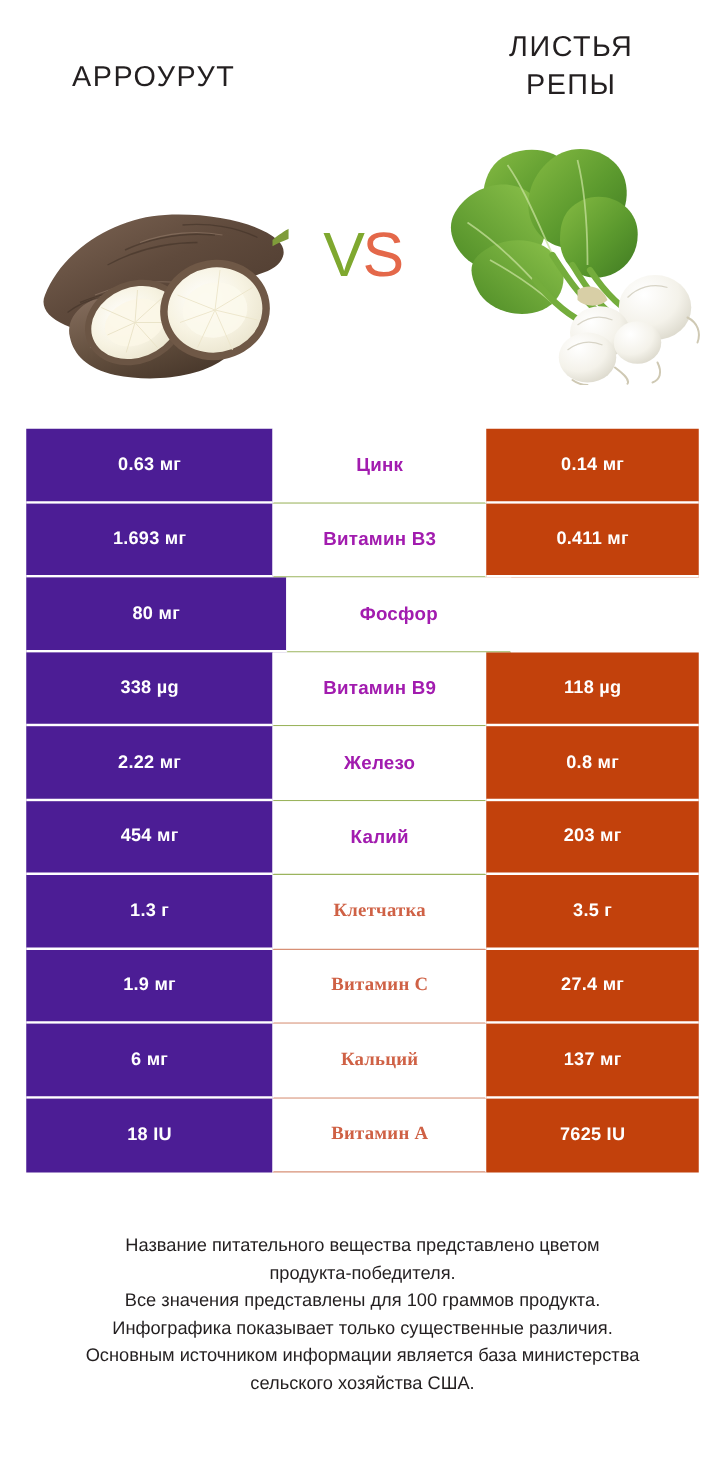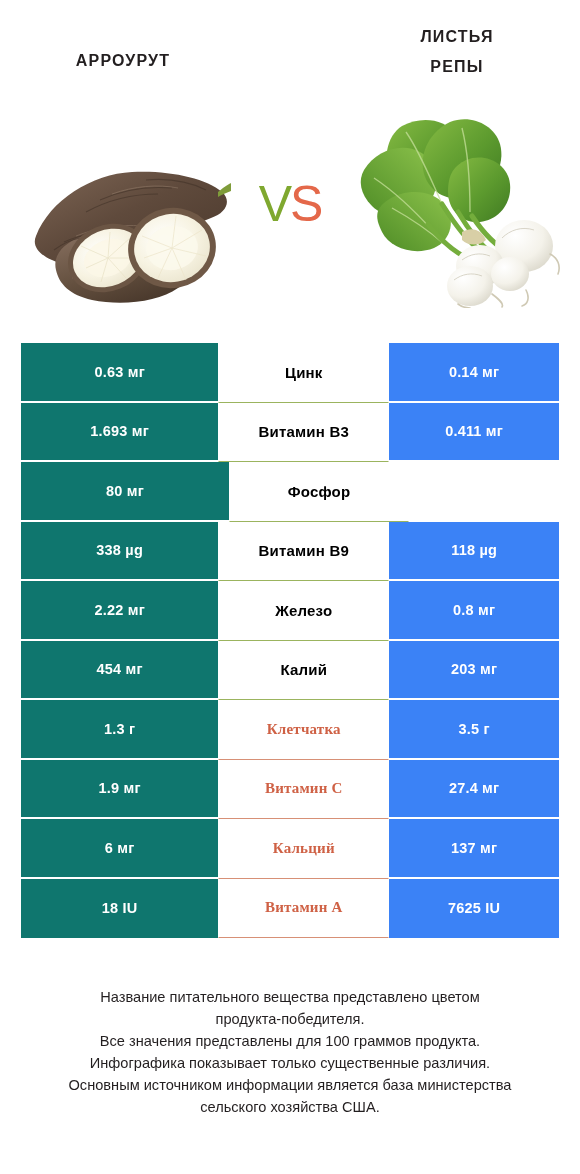--- a/index.html
+++ b/index.html
@@ -32,10 +32,10 @@
   .food-title {
     position: absolute;
     text-align: center;
-    font-size: 16px;
+    font-size: 23px;
     letter-spacing: 1.2px;
     color: #231f20;
-    font-weight: 700;
+    font-weight: 400;
     line-height: 30px;
     text-transform: uppercase;
   }

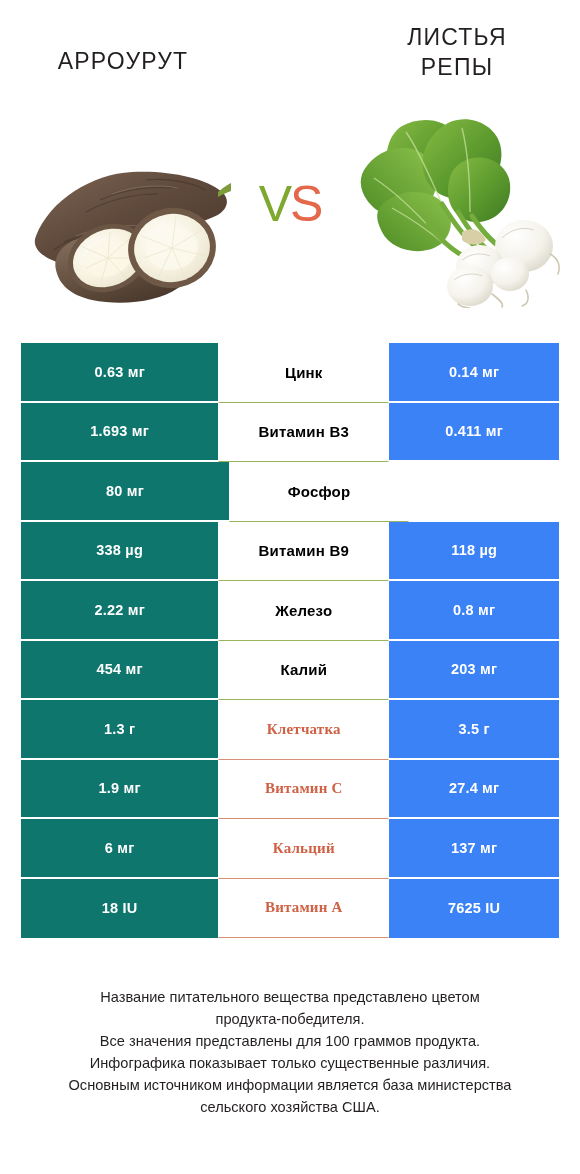--- a/index.html
+++ b/index.html
@@ -91,7 +91,7 @@
   }
   .cell.left {
     width: 208px;
-    background: #0f766e;
+    background: #4c1d95;
     color: #ffffff;
     border-bottom: 2px solid #ffffff;
   }

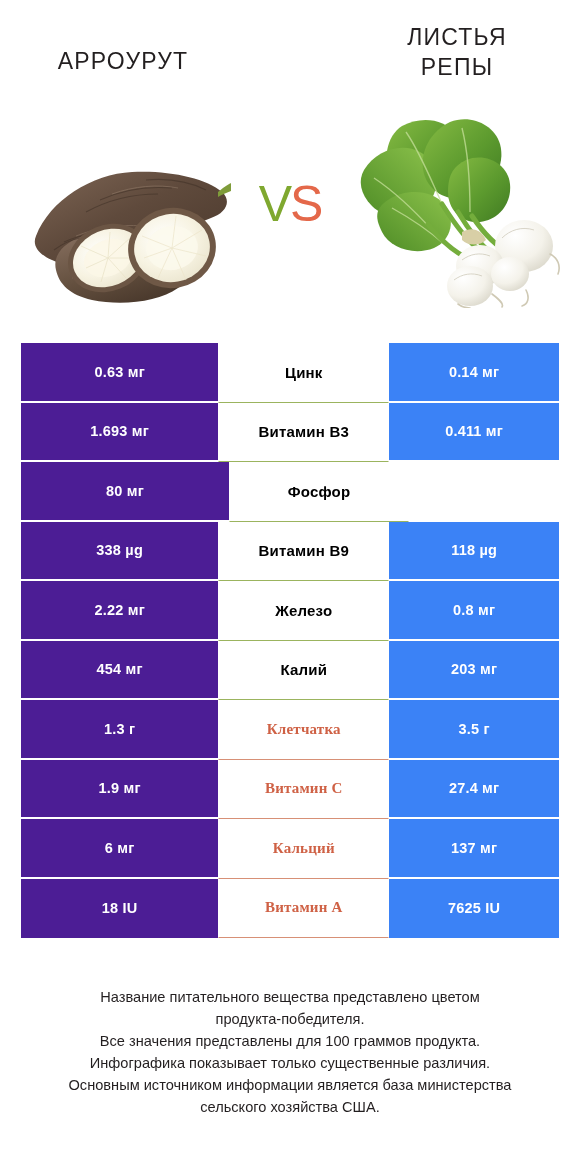--- a/index.html
+++ b/index.html
@@ -98,7 +98,7 @@
   .cell.mid {
     width: 180px;
     background: #ffffff;
-    color: #000000;
+    color: #a21caf;
     font-size: 15px;
     border-bottom: 1px solid #9bb45e;
     border-left: 1px solid transparent;

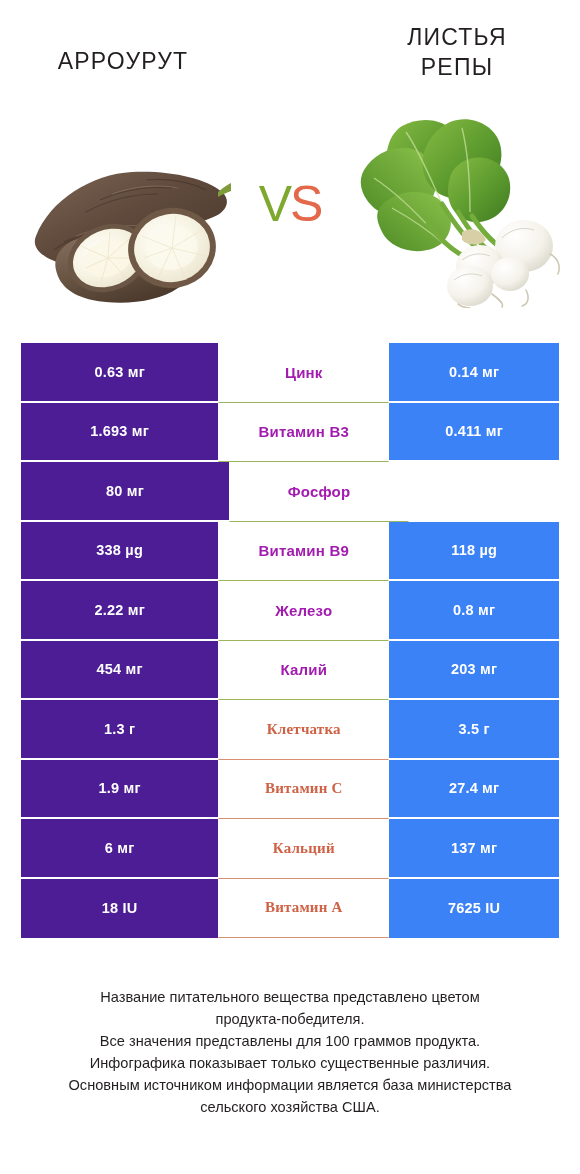--- a/index.html
+++ b/index.html
@@ -111,7 +111,7 @@
   }
   .cell.right {
     width: 179px;
-    background: #3b82f6;
+    background: #c2410c;
     color: #ffffff;
     border-bottom: 2px solid #ffffff;
     text-align: center;

